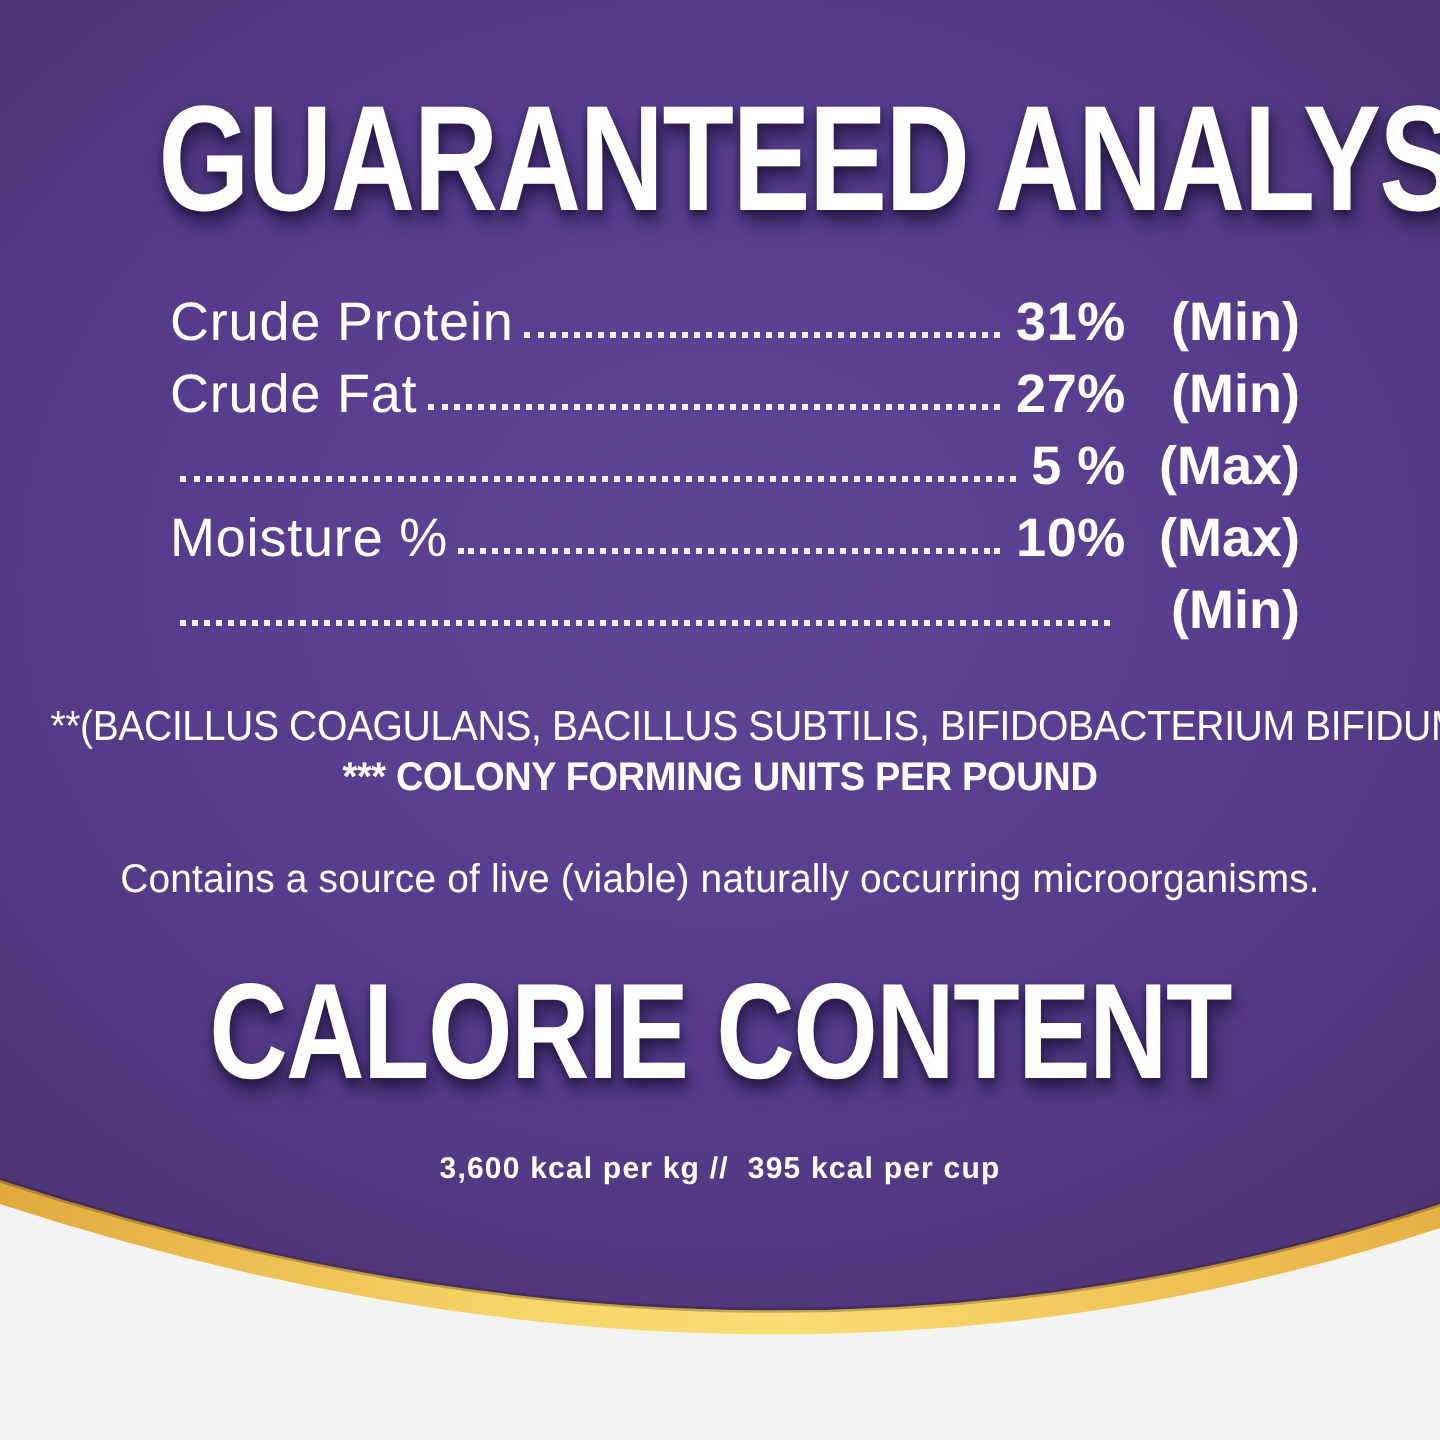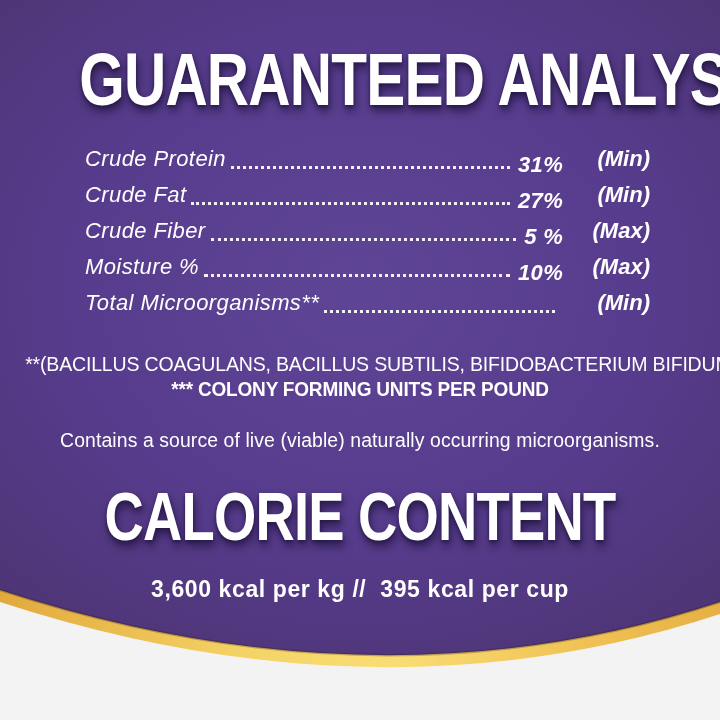--- a/index.html
+++ b/index.html
@@ -32,10 +32,9 @@
   }
   .row {
     display:flex;
-    align-items:center;
+    align-items:flex-end;
     height:36px;
-    font-size:22px;
-    font-style:italic;
+    font-size:27px;
   }
   .row .label {
     font-weight:400;

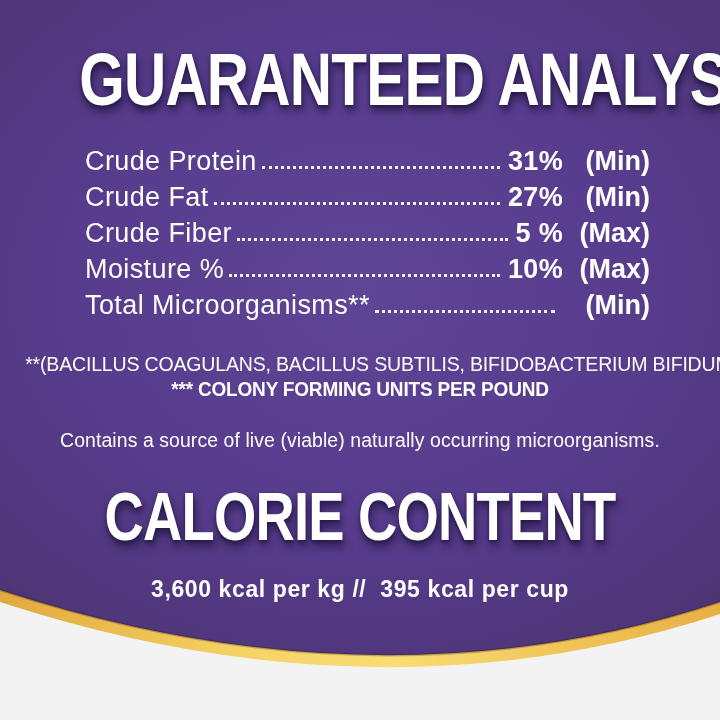--- a/index.html
+++ b/index.html
@@ -143,7 +143,6 @@
     </div>
 
     <div class="row">
-      <span class="label">Crude Fiber</span>
       <span class="leader"></span>
       <span class="value">5 %</span>
       <span class="qual">(Max)</span>

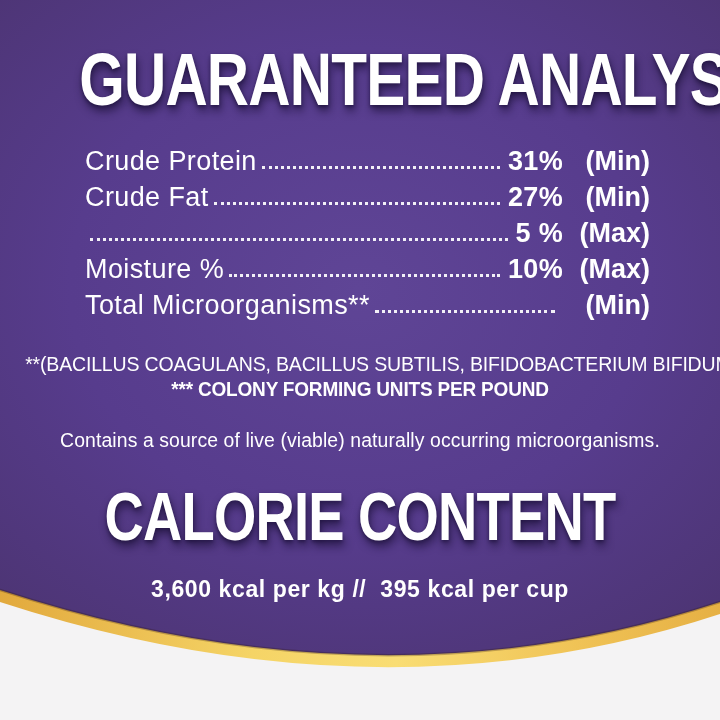--- a/index.html
+++ b/index.html
@@ -156,7 +156,6 @@
     </div>
 
     <div class="row">
-      <span class="label">Total Microorganisms**</span>
       <span class="leader"></span>
       <span class="qual">(Min)</span>
     </div>

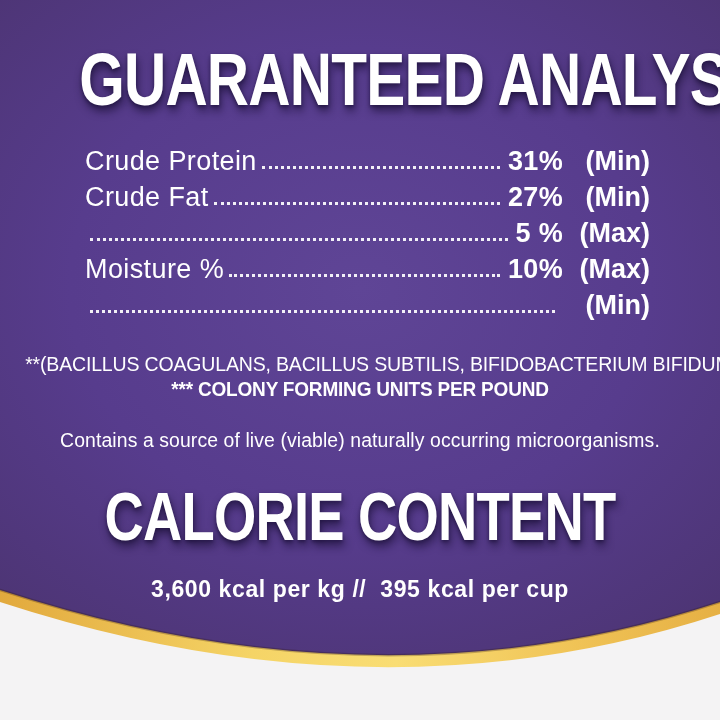--- a/index.html
+++ b/index.html
@@ -107,7 +107,7 @@
   .kcal-line {
     margin-top:26px;
     text-align:center;
-    font-size:23px;
+    font-size:15px;
     font-weight:700;
     letter-spacing:0.6px;
     white-space:pre;

